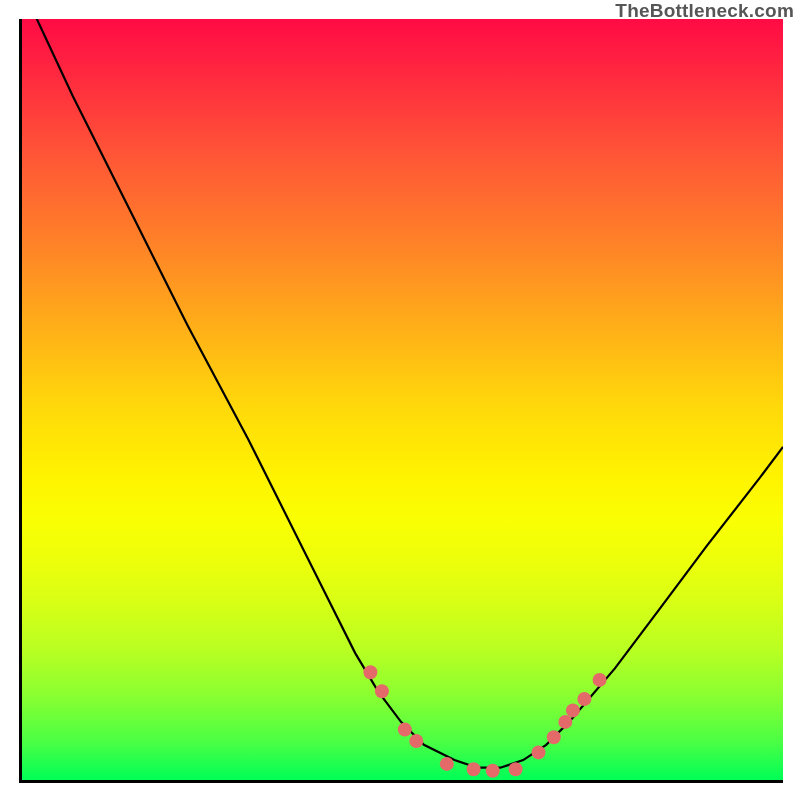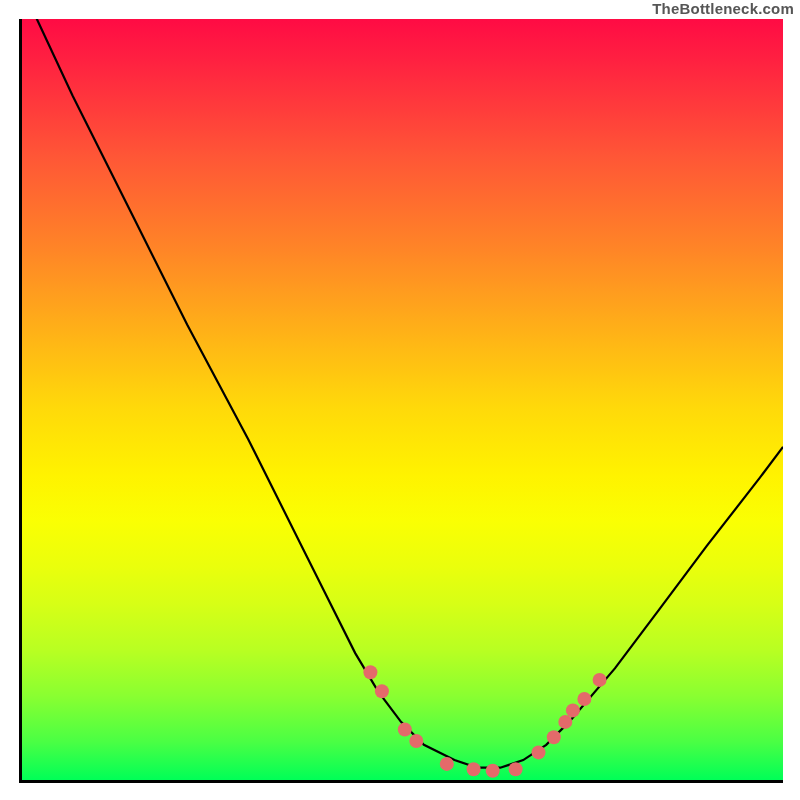--- a/index.html
+++ b/index.html
@@ -34,7 +34,7 @@
     right: 6px;
     top: 0px;
     font-family: Arial, Helvetica, sans-serif;
-    font-size: 15px;
+    font-size: 19px;
     font-weight: bold;
     color: #565656;
     letter-spacing: 0.2px;

